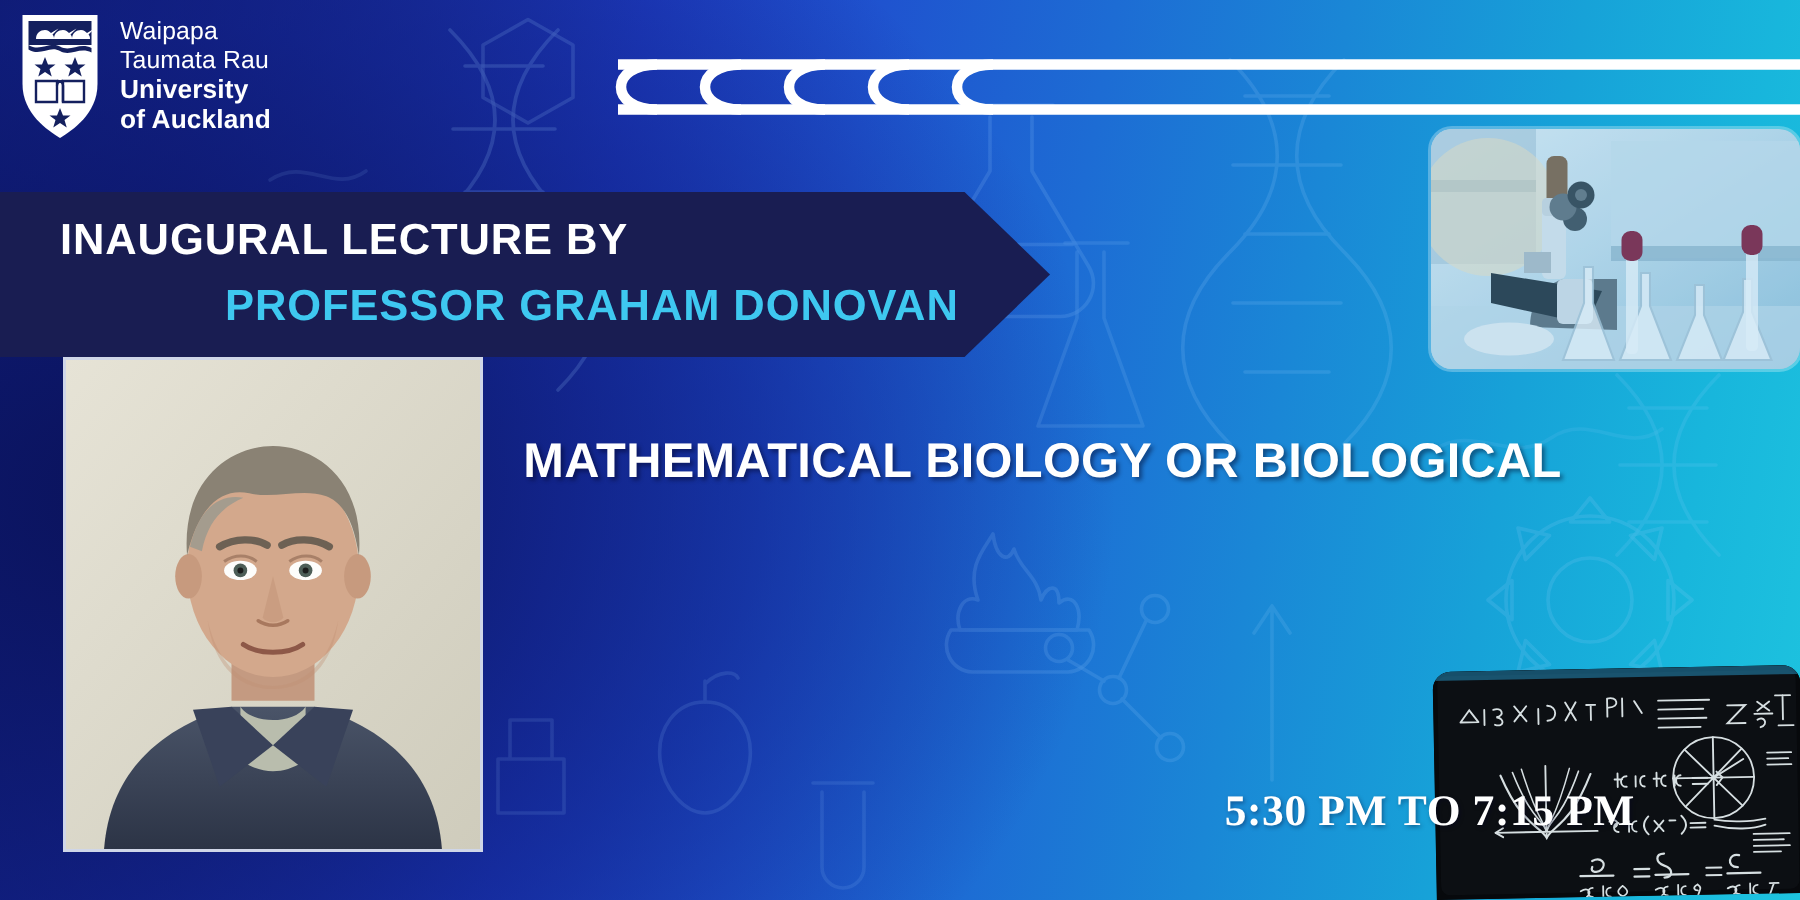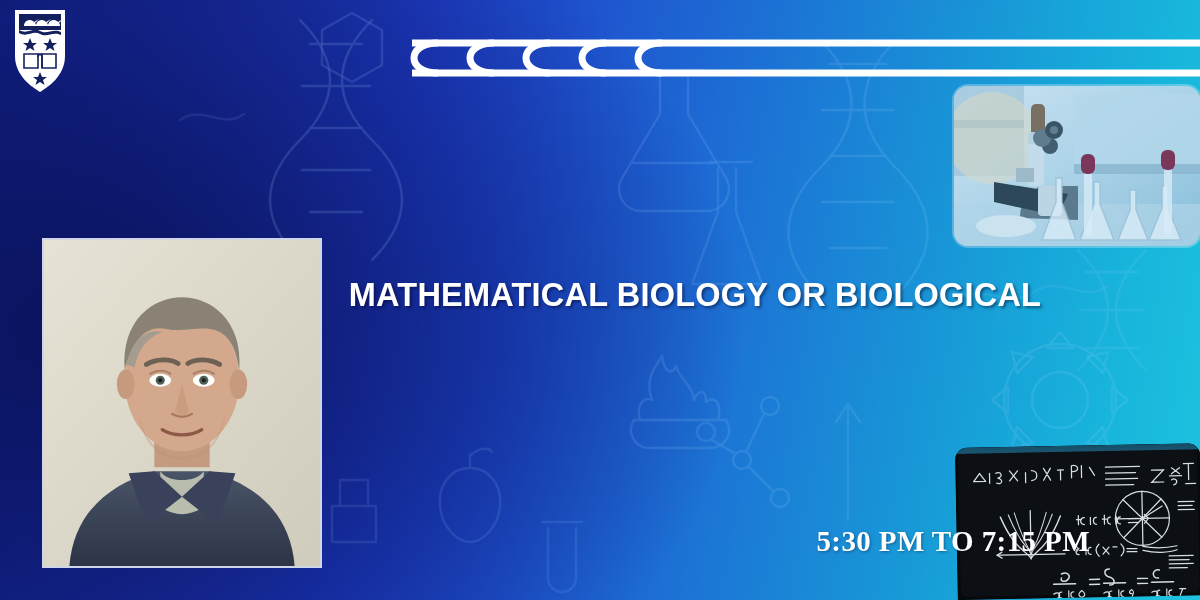--- a/index.html
+++ b/index.html
@@ -239,6 +239,12 @@
           <path d="M30 46 c-2 0 -4 1 -4 3"></path>
         </g>
       </svg>
+    </span>
+    <span class="wordmark">
+      <div class="wm-1">Waipapa</div>
+      <div class="wm-2">Taumata Rau</div>
+      <div class="wm-3">University</div>
+      <div class="wm-4">of Auckland</div>
     </span>
   </div>
 

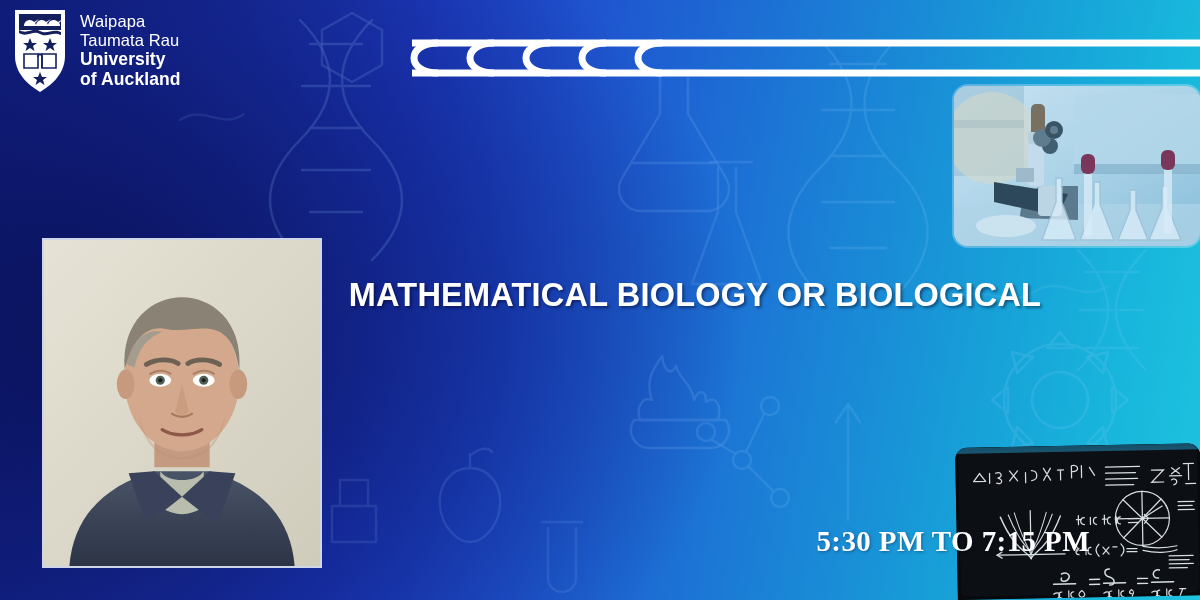--- a/index.html
+++ b/index.html
@@ -248,6 +248,10 @@
     </span>
   </div>
 
+  <div class="banner">
+    <span class="banner-l1">INAUGURAL LECTURE BY</span>
+    <span class="banner-l2">PROFESSOR GRAHAM DONOVAN</span>
+  </div>
 
   <div class="portrait">
     <svg viewBox="0 0 280 330" preserveAspectRatio="xMidYMid slice">

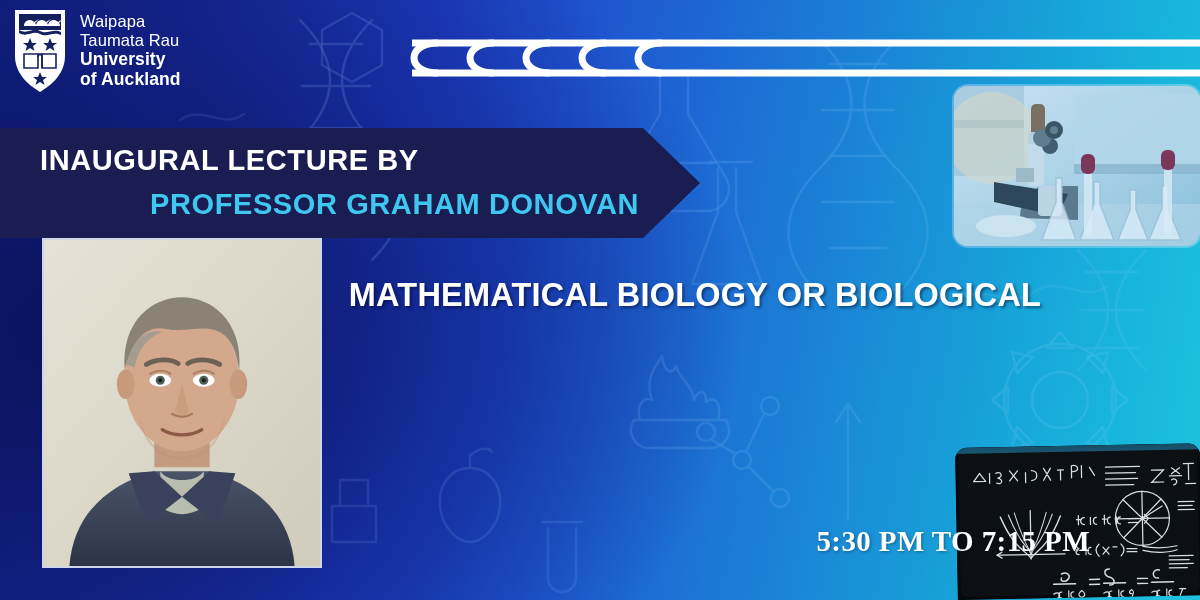--- a/index.html
+++ b/index.html
@@ -74,7 +74,7 @@
 
   
   .title {
-    position:absolute; left:300px; top:272px; width:790px;
+    position:absolute; left:300px; top:284px; width:790px;
     text-align:center; color:#ffffff;
     font-size:32.5px; font-weight:700; line-height:1.42; letter-spacing:.2px;
     text-shadow:2px 2px 3px rgba(0,0,30,.45);

